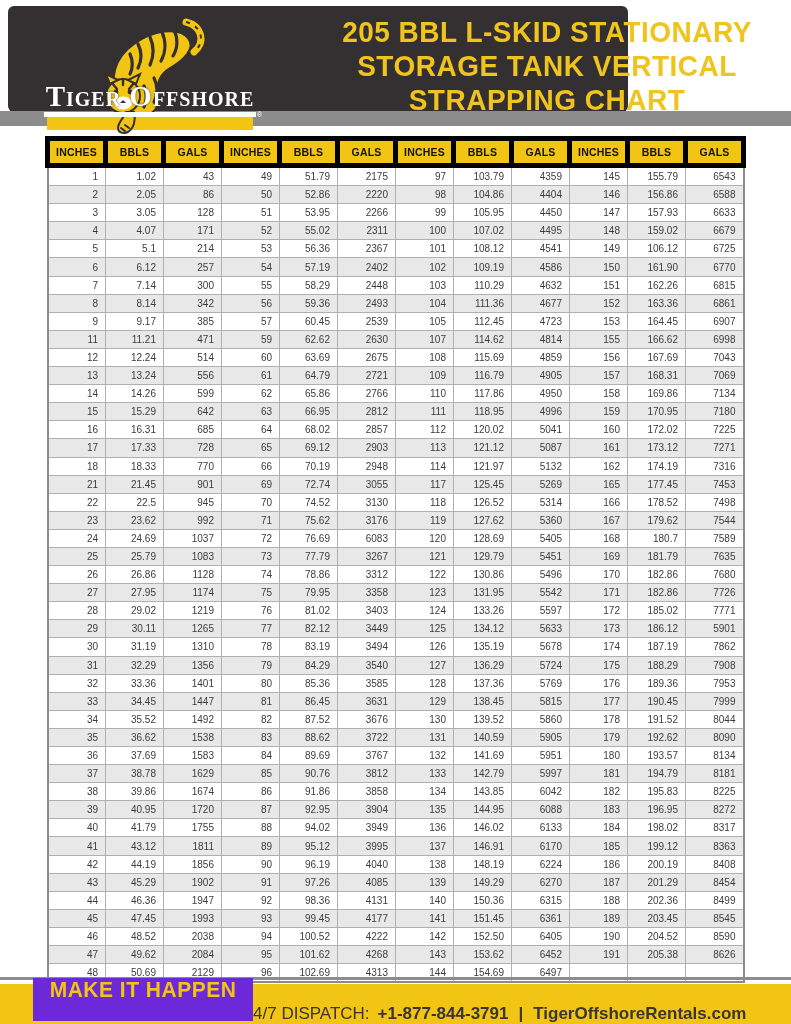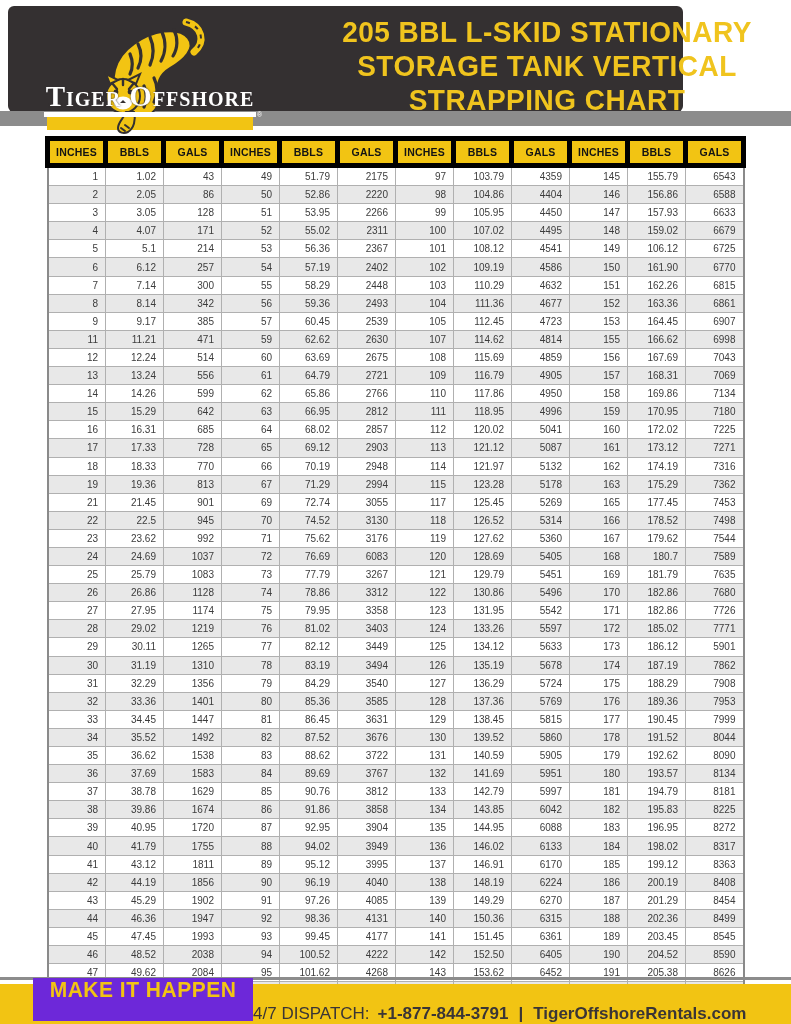--- a/index.html
+++ b/index.html
@@ -7,7 +7,7 @@
        font-family:"Liberation Sans",sans-serif;}
 
   
-  .header-panel{position:absolute;left:8px;top:6px;width:675px;height:106px;
+  .header-panel{position:absolute;left:8px;top:6px;width:620px;height:106px;
     background:#343031;border-radius:6px;}
   .title-block{position:absolute;left:300px;top:8px;width:478px;text-align:center;}
   .title-line{display:block;color:#F0C41E;font-weight:bold;font-size:28px;

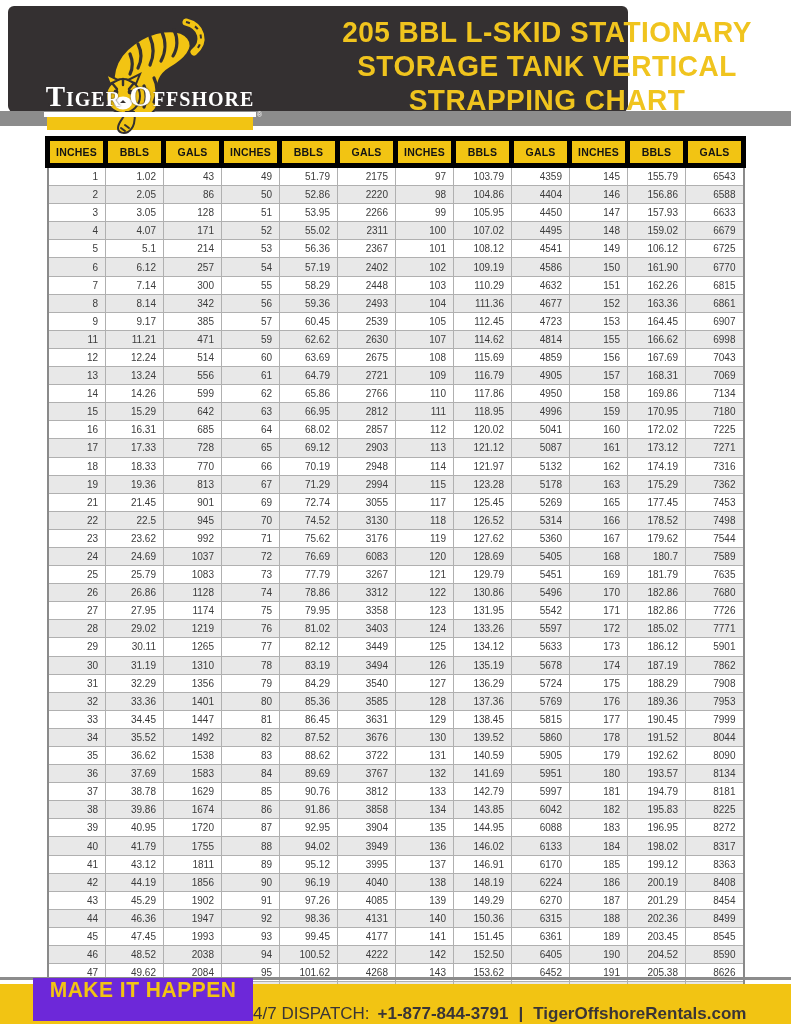--- a/index.html
+++ b/index.html
@@ -367,20 +367,6 @@
           <td>7316</td>
         </tr>
         <tr>
-          <td>19</td>
-          <td>19.36</td>
-          <td>813</td>
-          <td>67</td>
-          <td>71.29</td>
-          <td>2994</td>
-          <td>115</td>
-          <td>123.28</td>
-          <td>5178</td>
-          <td>163</td>
-          <td>175.29</td>
-          <td>7362</td>
-        </tr>
-        <tr>
           <td>21</td>
           <td>21.45</td>
           <td>901</td>

